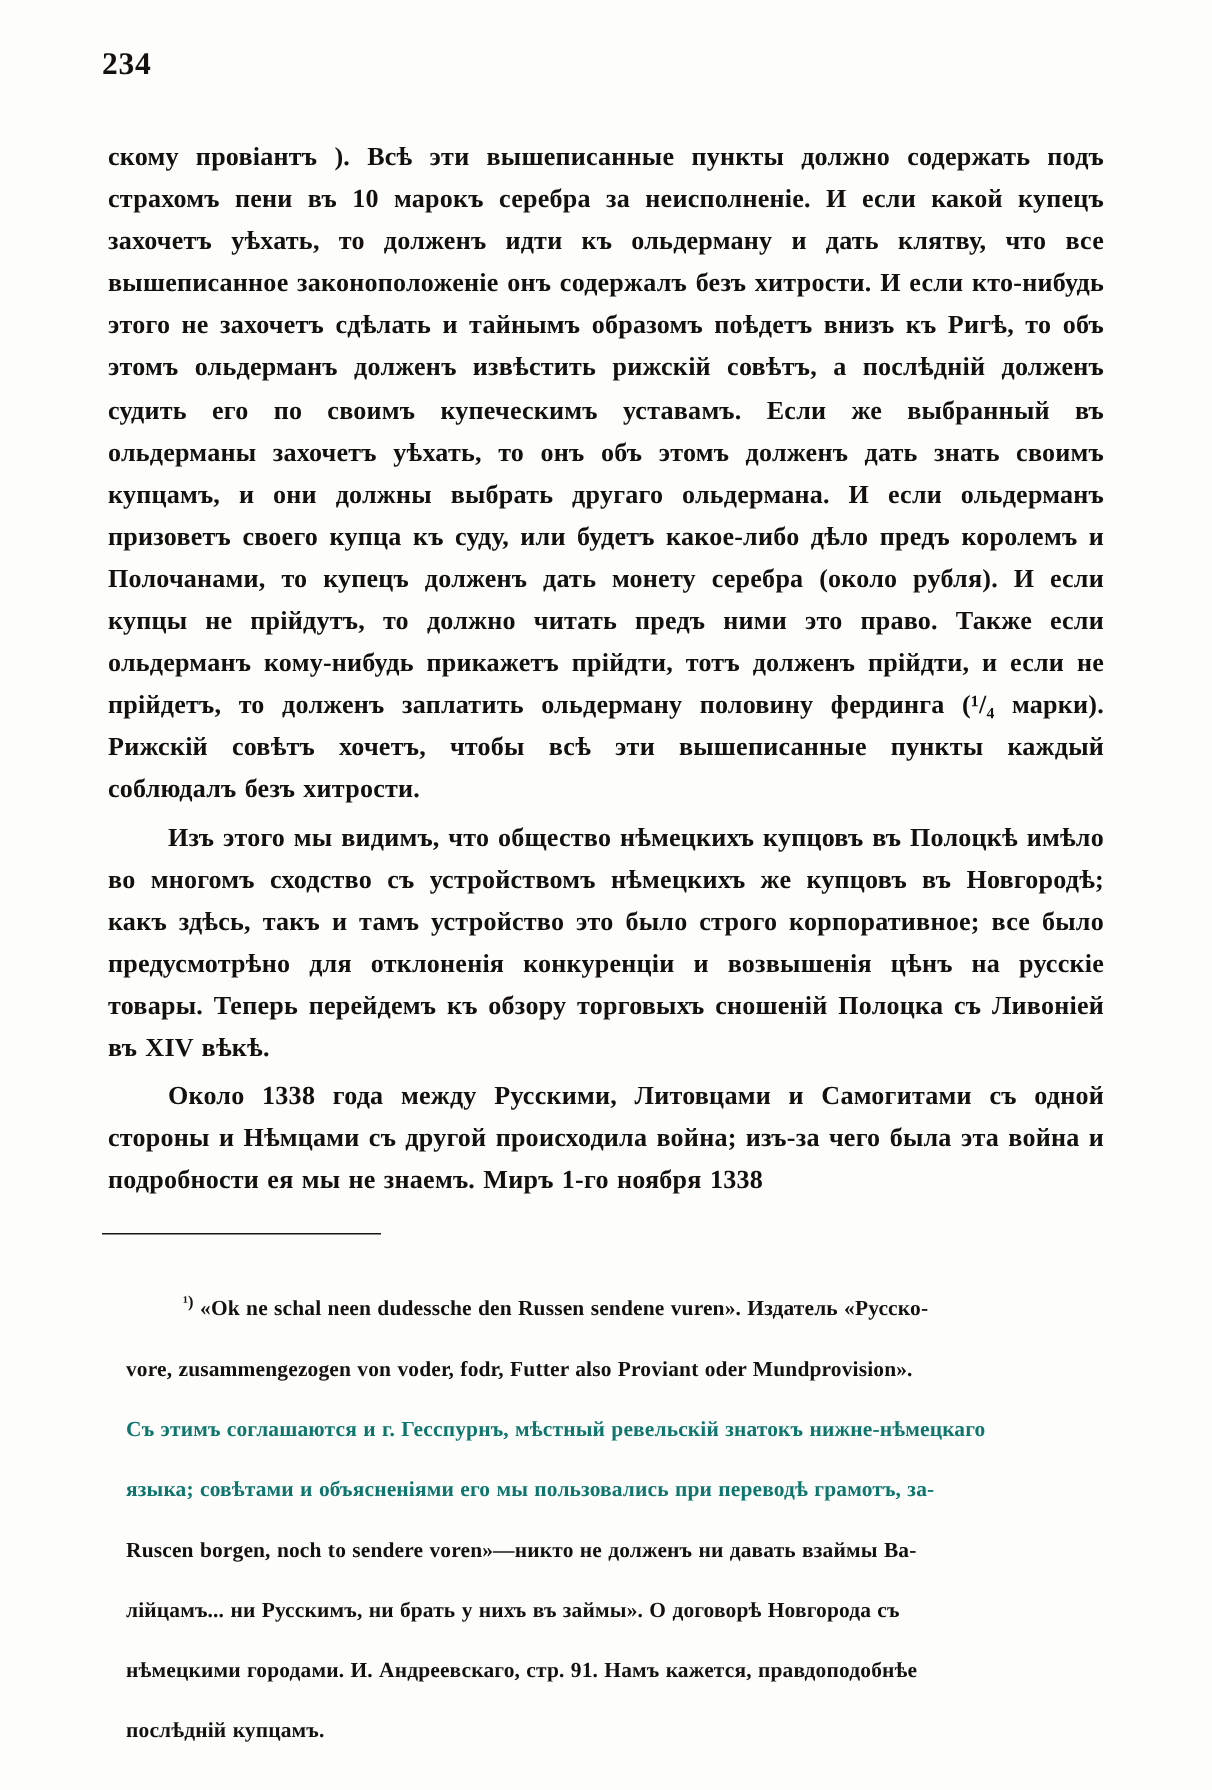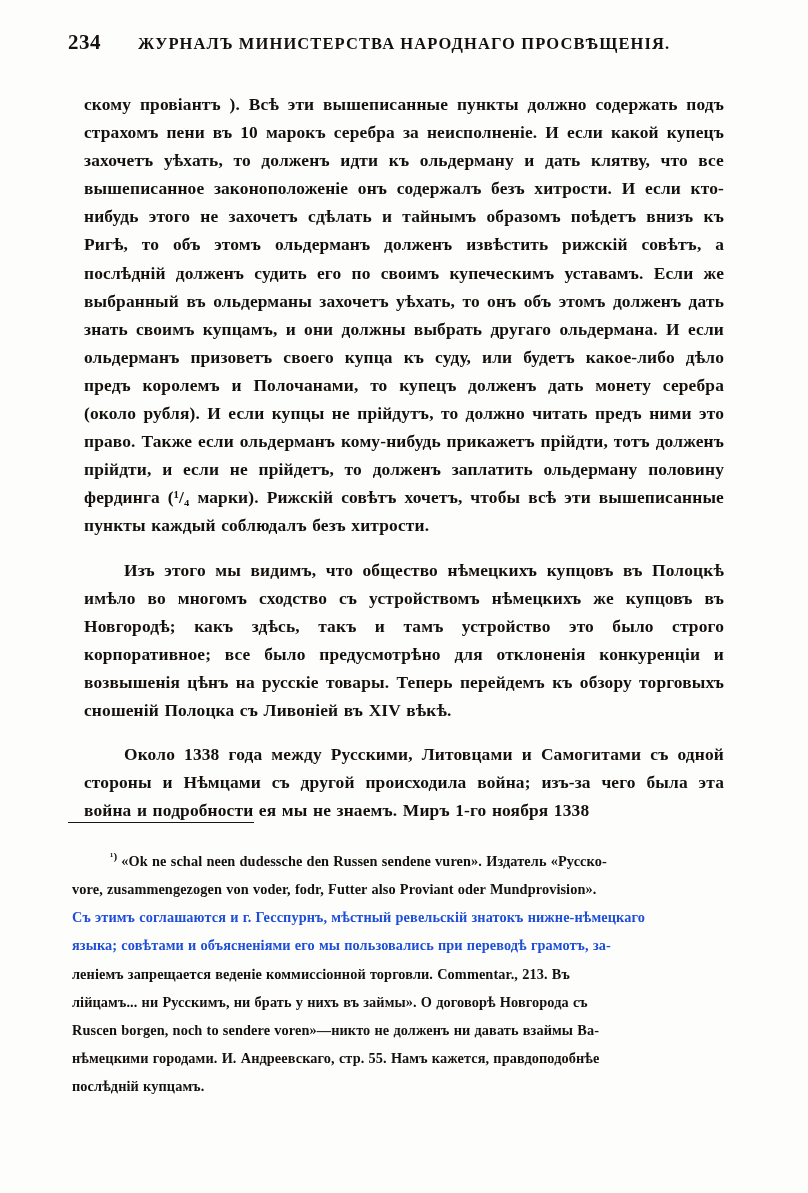--- a/index.html
+++ b/index.html
@@ -104,7 +104,6 @@
 
     <div class="header">
       <div class="folio">234</div>
-      <div class="head-title">ЖУРНАЛЪ МИНИСТЕРСТВА НАРОДНАГО ПРОСВѢЩЕНІЯ.</div>
     </div>
 
     <div class="body-text">

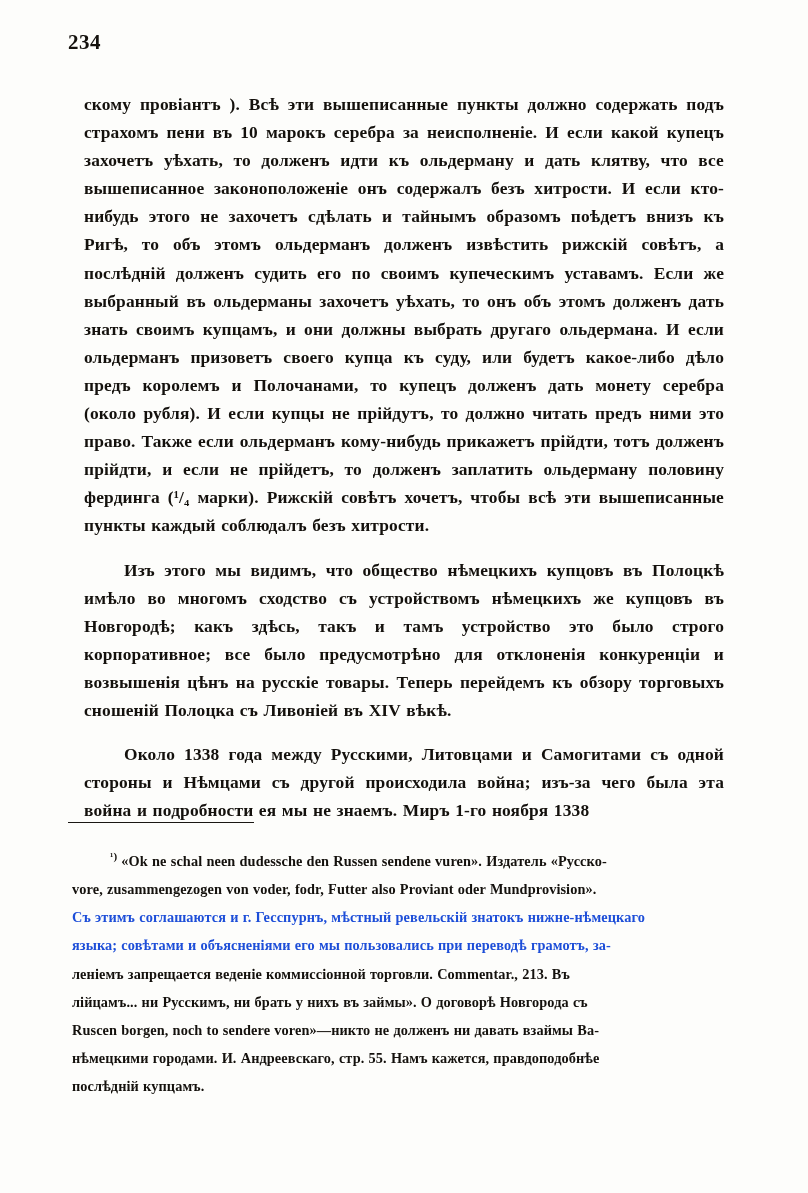--- a/index.html
+++ b/index.html
@@ -44,7 +44,7 @@
   }
   
   .body-text p {
-    margin: 16px;
+    margin: 4px;
     font-size: 17.4px;
     line-height: 28.1px;
     text-align: justify;

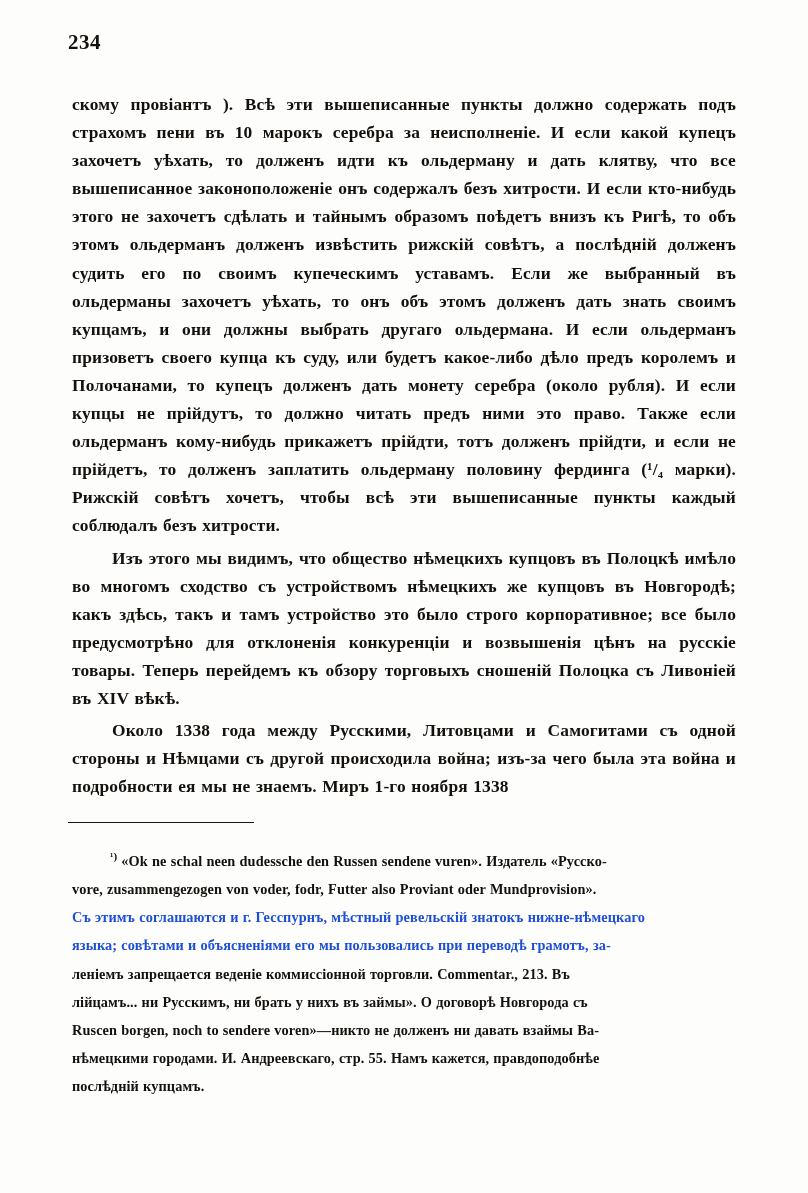--- a/index.html
+++ b/index.html
@@ -86,7 +86,7 @@
     word-spacing: 0.5px;
   }
   .footnote p {
-    margin: 4px;
+    margin: 16px;
   }
   .footnote .fn-indent {
     text-indent: 38px;

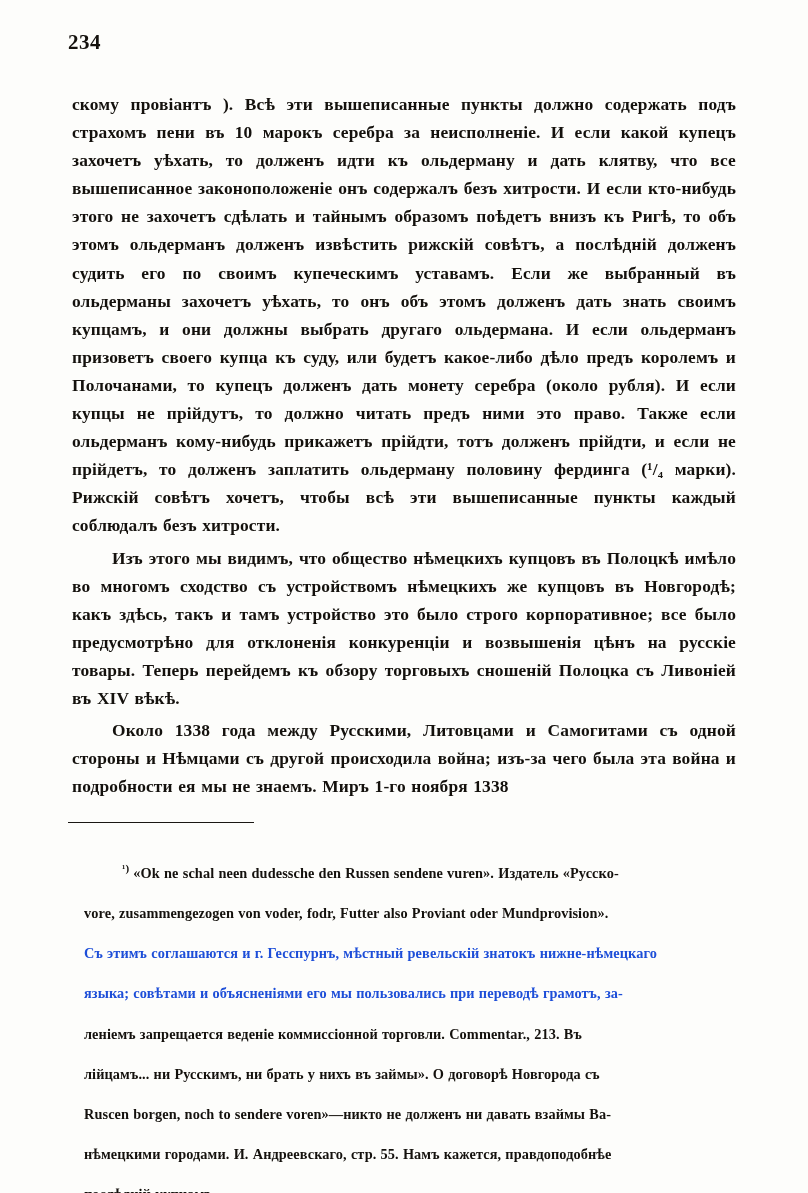--- a/index.html
+++ b/index.html
@@ -92,7 +92,7 @@
     text-indent: 38px;
   }
   .faded {
-    color: #1d4ed8;
+    color: #0f766e;
   }
 </style>
 </head>

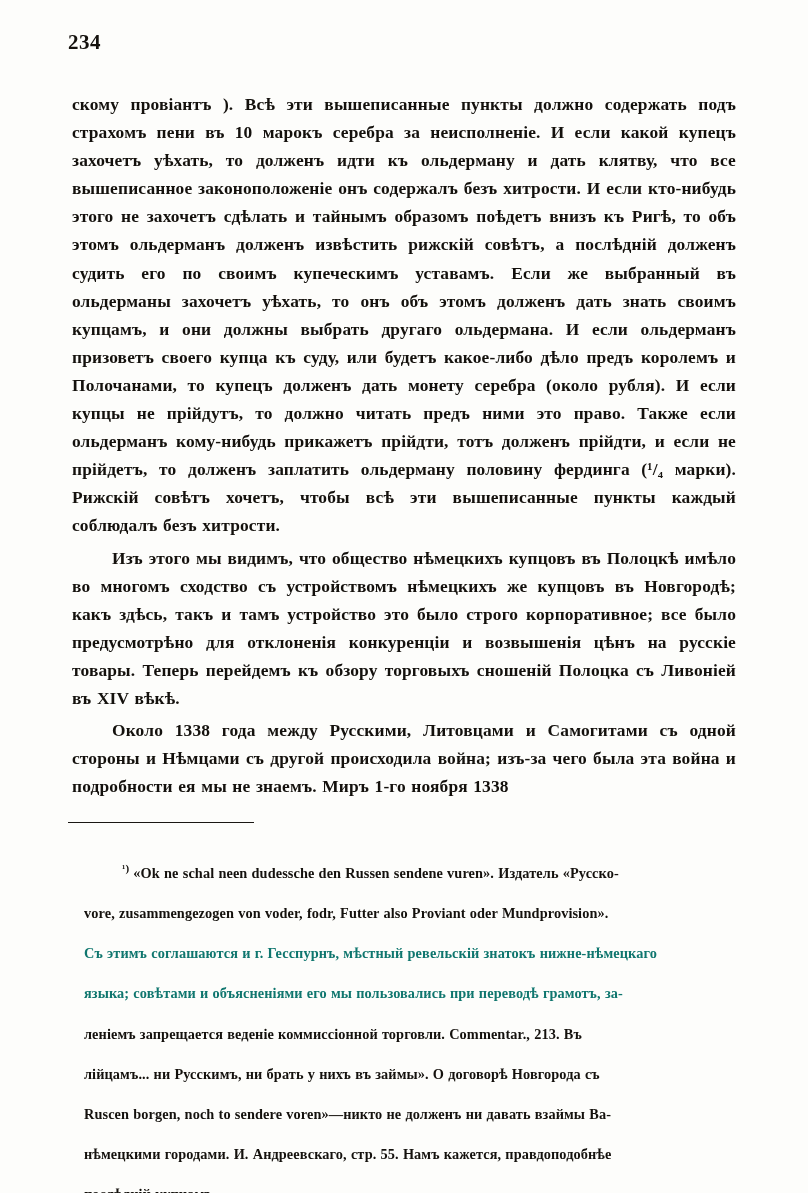--- a/index.html
+++ b/index.html
@@ -121,7 +121,6 @@
     <p>vore, zusammengezogen von voder, fodr, Futter also Proviant oder Mundprovision».</p>
     <p class="faded">Съ этимъ соглашаются и г. Гесспурнъ, мѣстный ревельскій знатокъ нижне-нѣмецкаго</p>
     <p class="faded">языка; совѣтами и объясненіями его мы пользовались при переводѣ грамотъ, за-</p>
-    <p>леніемъ запрещается веденіе коммиссіонной торговли. Commentar., 213. Въ</p>
     <p>лійцамъ... ни Русскимъ, ни брать у нихъ въ займы». О договорѣ Новгорода съ</p>
     <p>Ruscen borgen, noch to sendere voren»—никто не долженъ ни давать взаймы Ва-</p>
     <p>нѣмецкими городами. И. Андреевскаго, стр. 55. Намъ кажется, правдоподобнѣе</p>

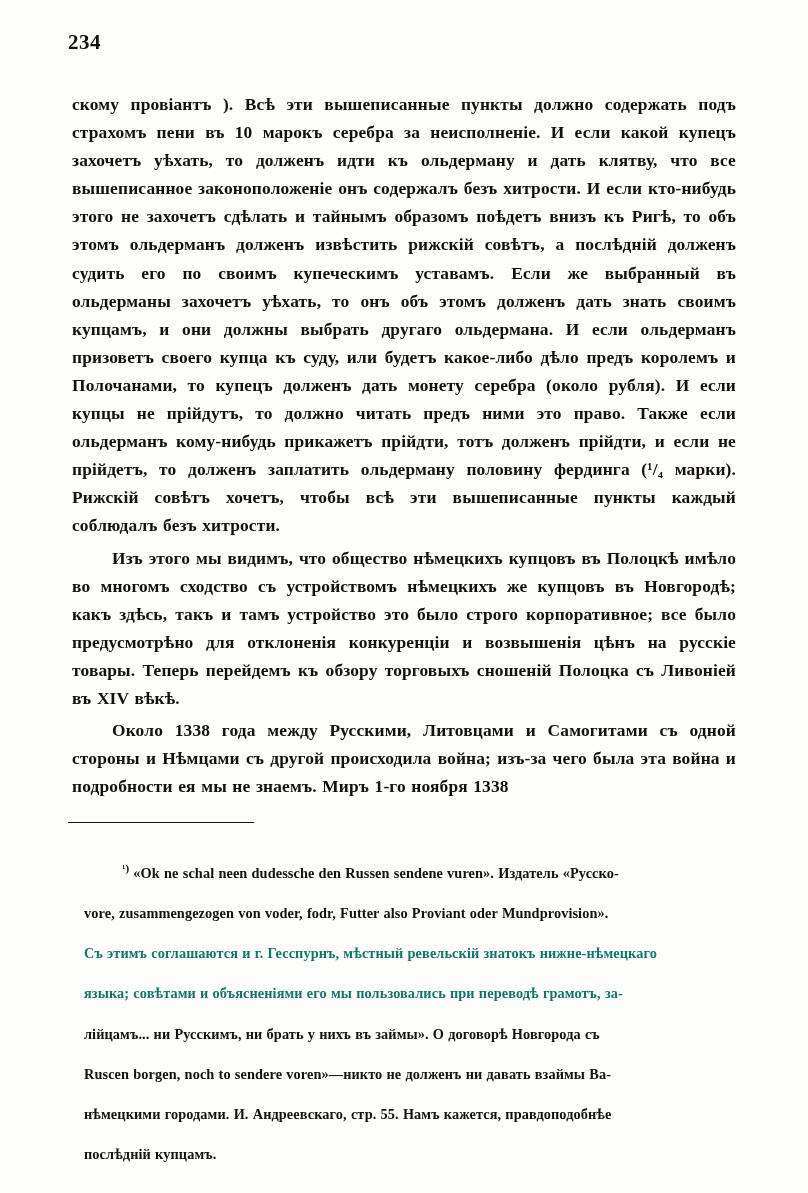--- a/index.html
+++ b/index.html
@@ -121,8 +121,8 @@
     <p>vore, zusammengezogen von voder, fodr, Futter also Proviant oder Mundprovision».</p>
     <p class="faded">Съ этимъ соглашаются и г. Гесспурнъ, мѣстный ревельскій знатокъ нижне-нѣмецкаго</p>
     <p class="faded">языка; совѣтами и объясненіями его мы пользовались при переводѣ грамотъ, за-</p>
+    <p>Ruscen borgen, noch to sendere voren»—никто не долженъ ни давать взаймы Ва-</p>
     <p>лійцамъ... ни Русскимъ, ни брать у нихъ въ займы». О договорѣ Новгорода съ</p>
-    <p>Ruscen borgen, noch to sendere voren»—никто не долженъ ни давать взаймы Ва-</p>
     <p>нѣмецкими городами. И. Андреевскаго, стр. 55. Намъ кажется, правдоподобнѣе</p>
     <p>послѣдній купцамъ.</p>
   </div>

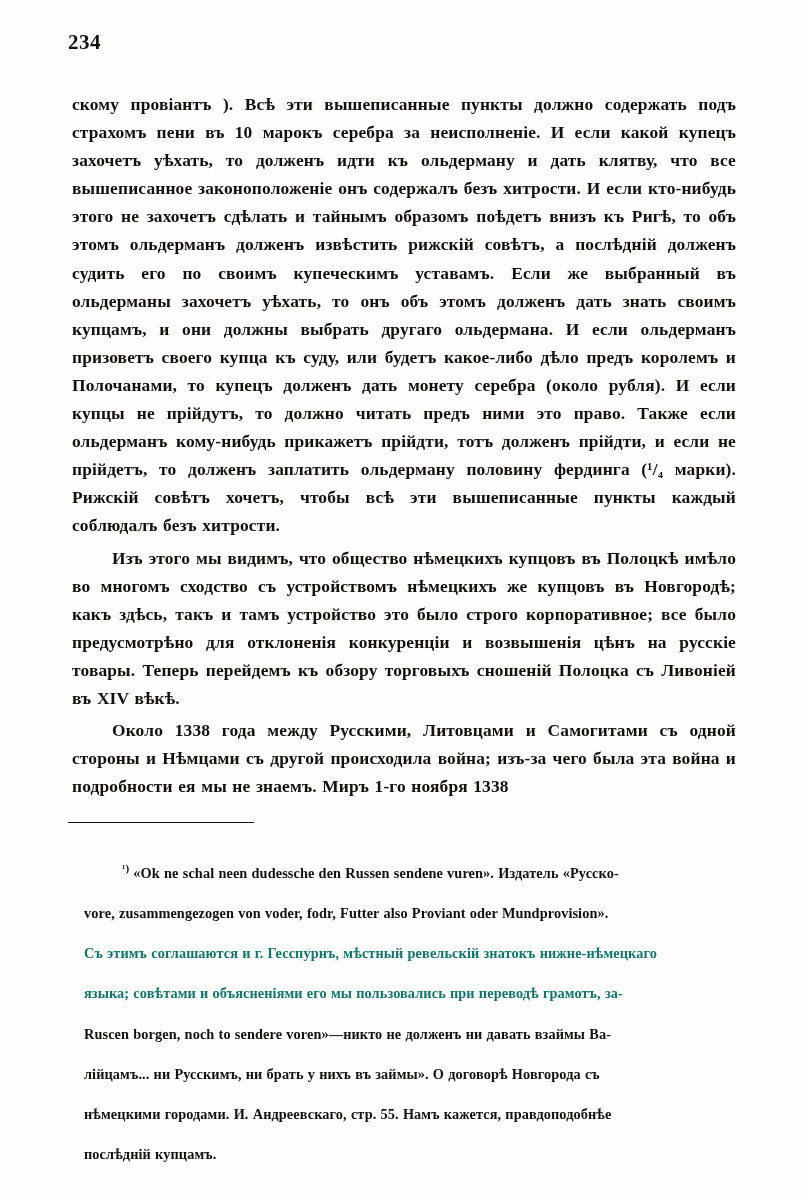--- a/index.html
+++ b/index.html
@@ -123,7 +123,7 @@
     <p class="faded">языка; совѣтами и объясненіями его мы пользовались при переводѣ грамотъ, за-</p>
     <p>Ruscen borgen, noch to sendere voren»—никто не долженъ ни давать взаймы Ва-</p>
     <p>лійцамъ... ни Русскимъ, ни брать у нихъ въ займы». О договорѣ Новгорода съ</p>
-    <p>нѣмецкими городами. И. Андреевскаго, стр. 55. Намъ кажется, правдоподобнѣе</p>
+    <p>нѣмецкими городами. И. Андреевскаго, стр. 91. Намъ кажется, правдоподобнѣе</p>
     <p>послѣдній купцамъ.</p>
   </div>
 

